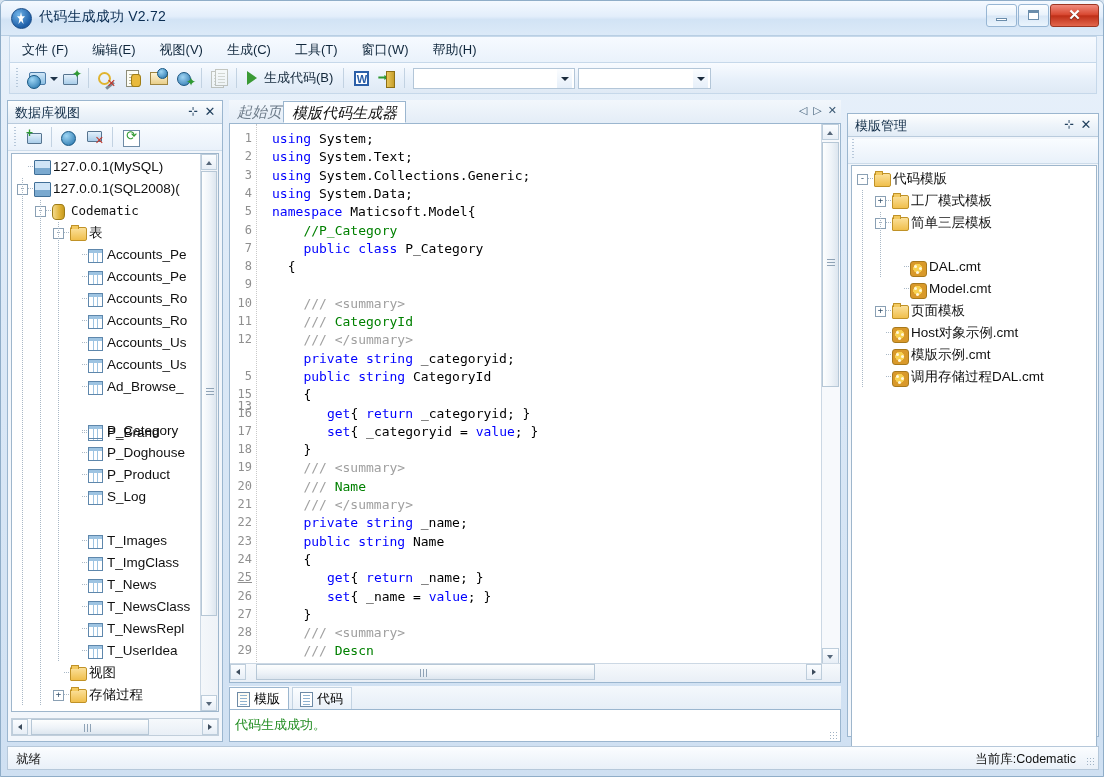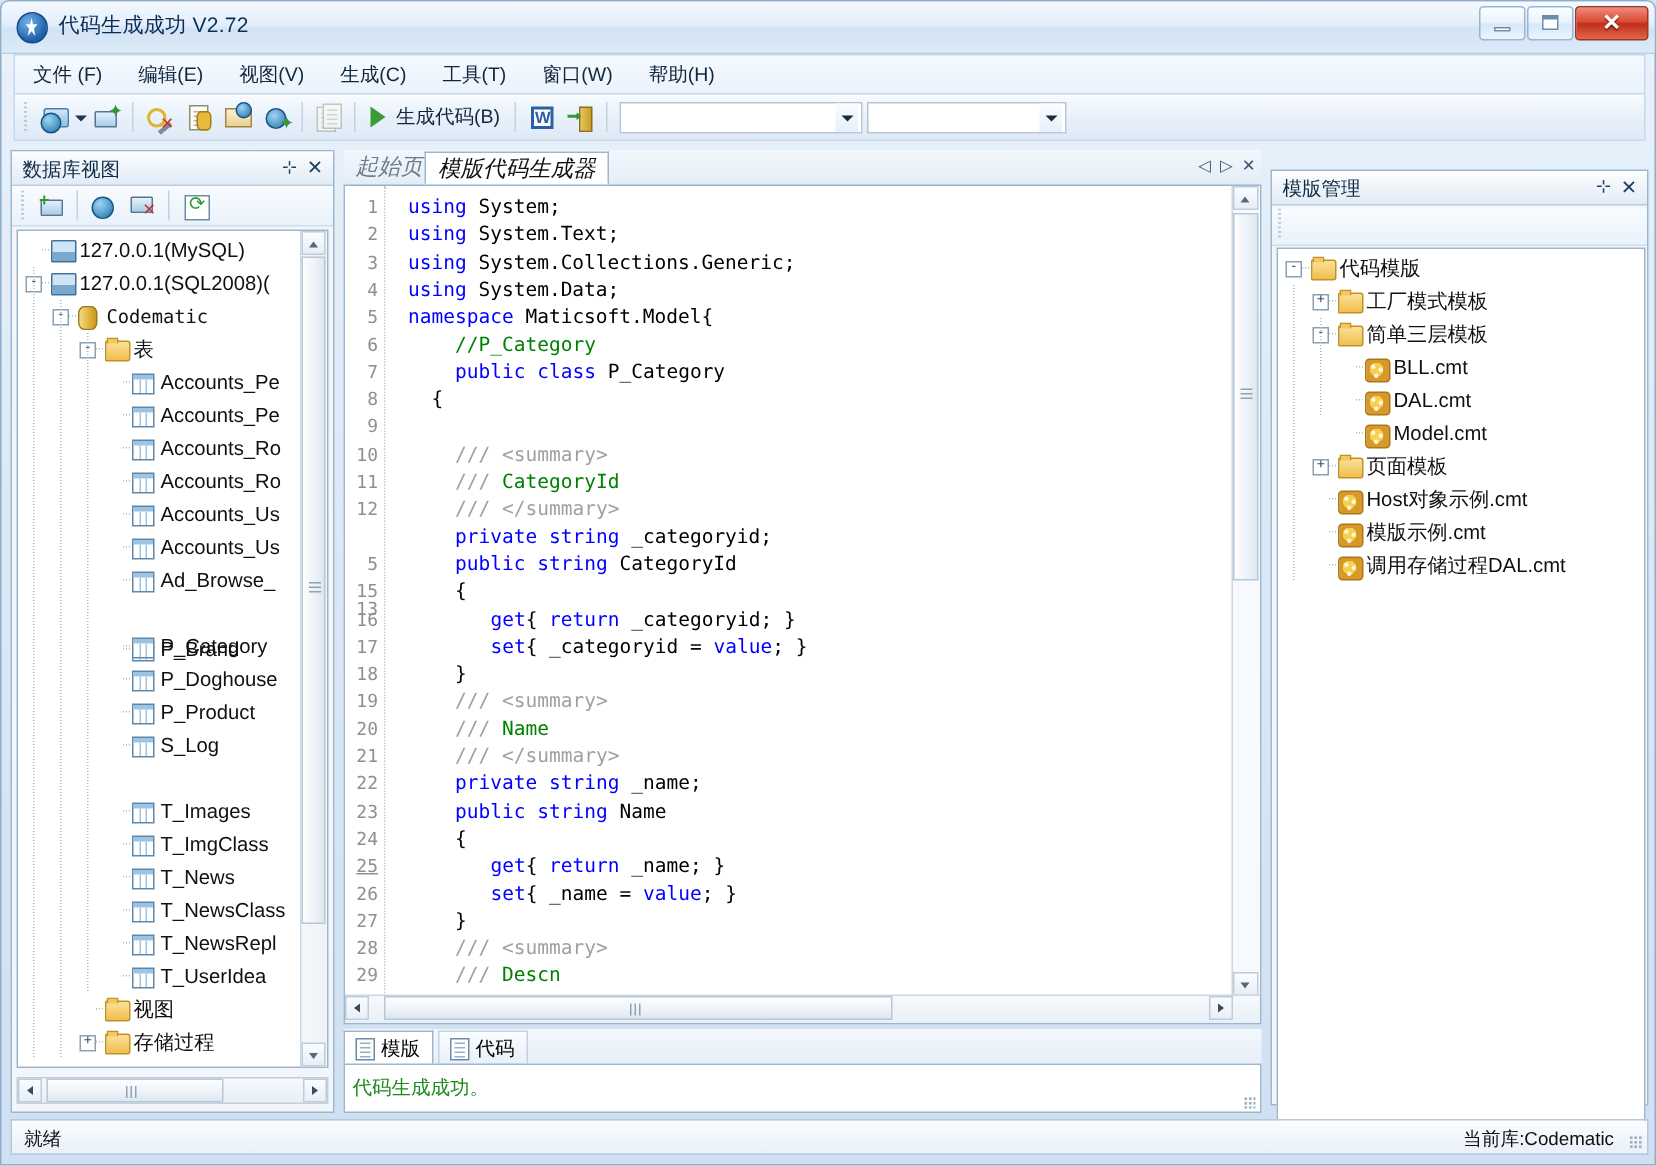--- a/index.html
+++ b/index.html
@@ -701,11 +701,6 @@
             <div class="ti ic-fold" style="left: 40px;"></div>
             <div class="tlabel" style="left: 59px;">简单三层模板</div>
           </div>
-          <div class="tnode" style="position: absolute; top: 66px; left: 0px; right: 0px;">
-            <div class="dots" style="left: 52px; width: 8px;"></div>
-            <div class="ti ic-cmt" style="left: 58px;"></div>
-            <div class="tlabel" style="left: 77px;">BLL.cmt</div>
-          </div>
           <div class="tnode" style="position: absolute; top: 88px; left: 0px; right: 0px;">
             <div class="dots" style="left: 52px; width: 8px;"></div>
             <div class="ti ic-cmt" style="left: 58px;"></div>

